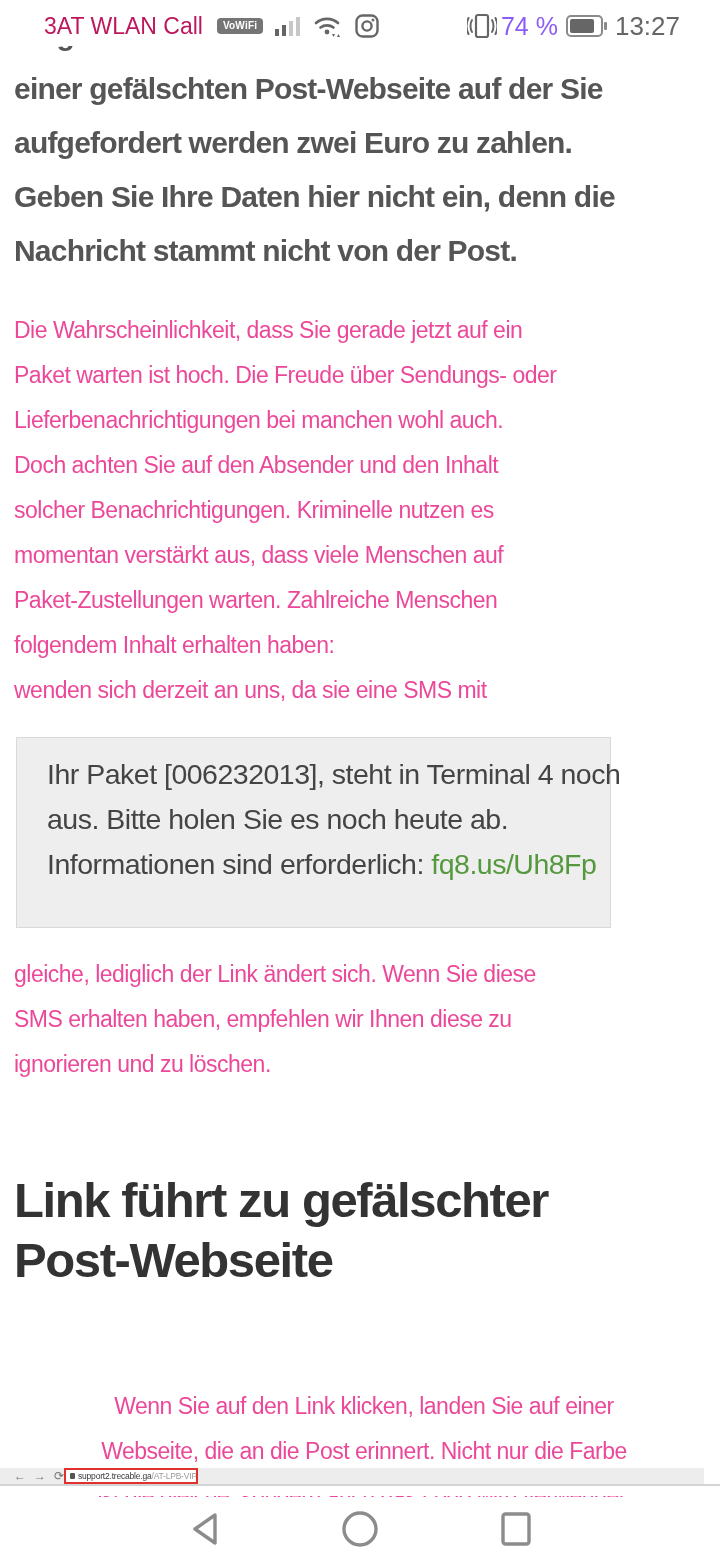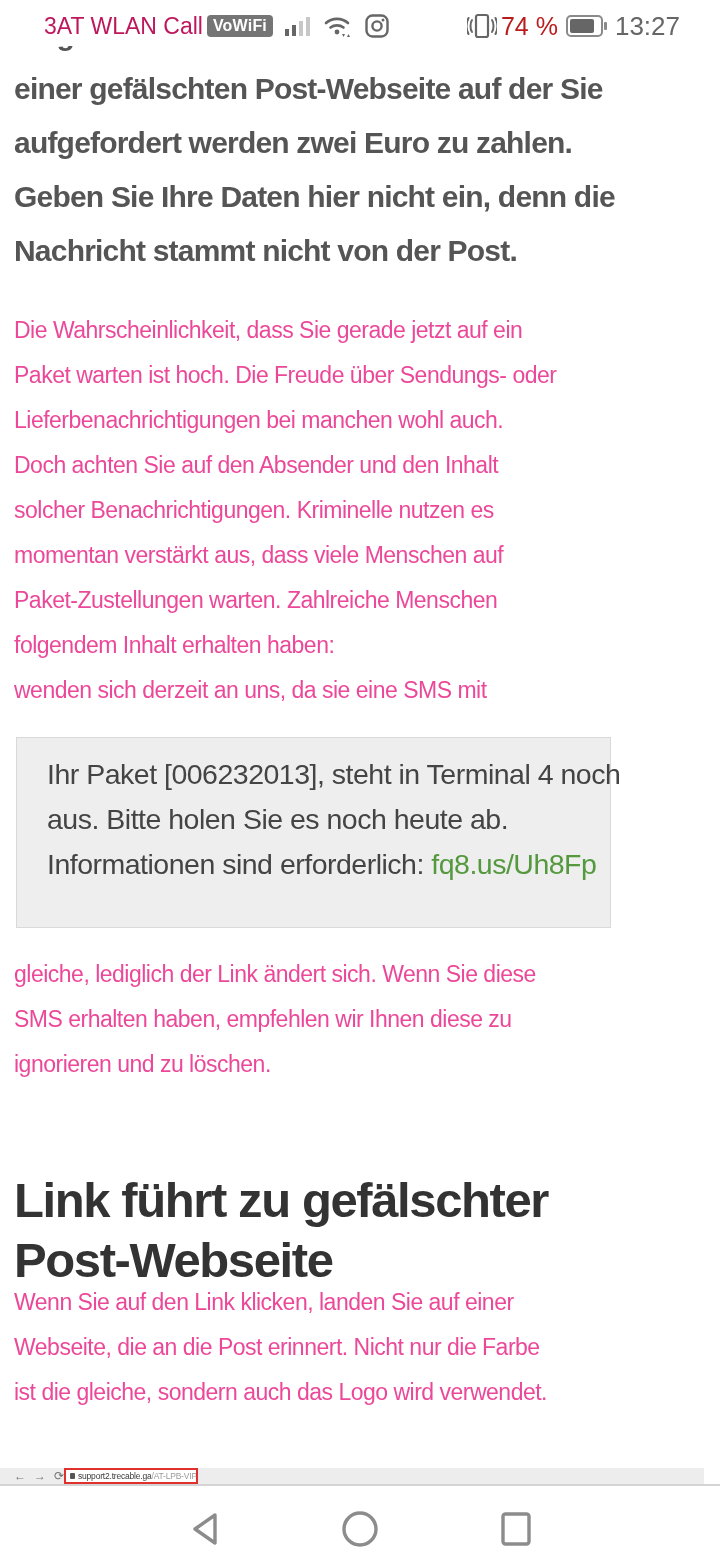--- a/index.html
+++ b/index.html
@@ -15,7 +15,7 @@
   }
   .carrier{font-size:23px;color:#be185d;white-space:nowrap;}
   .vowifi{
-    margin-left:4px;background:#757575;color:#fff;font-size:16px;font-weight:bold;
+    margin-left:14px;background:#757575;color:#fff;font-size:10px;font-weight:bold;
     border-radius:4px;padding:3px 6px;line-height:1;letter-spacing:.2px;
   }
   .sb-ic{margin-left:12px;display:block;}

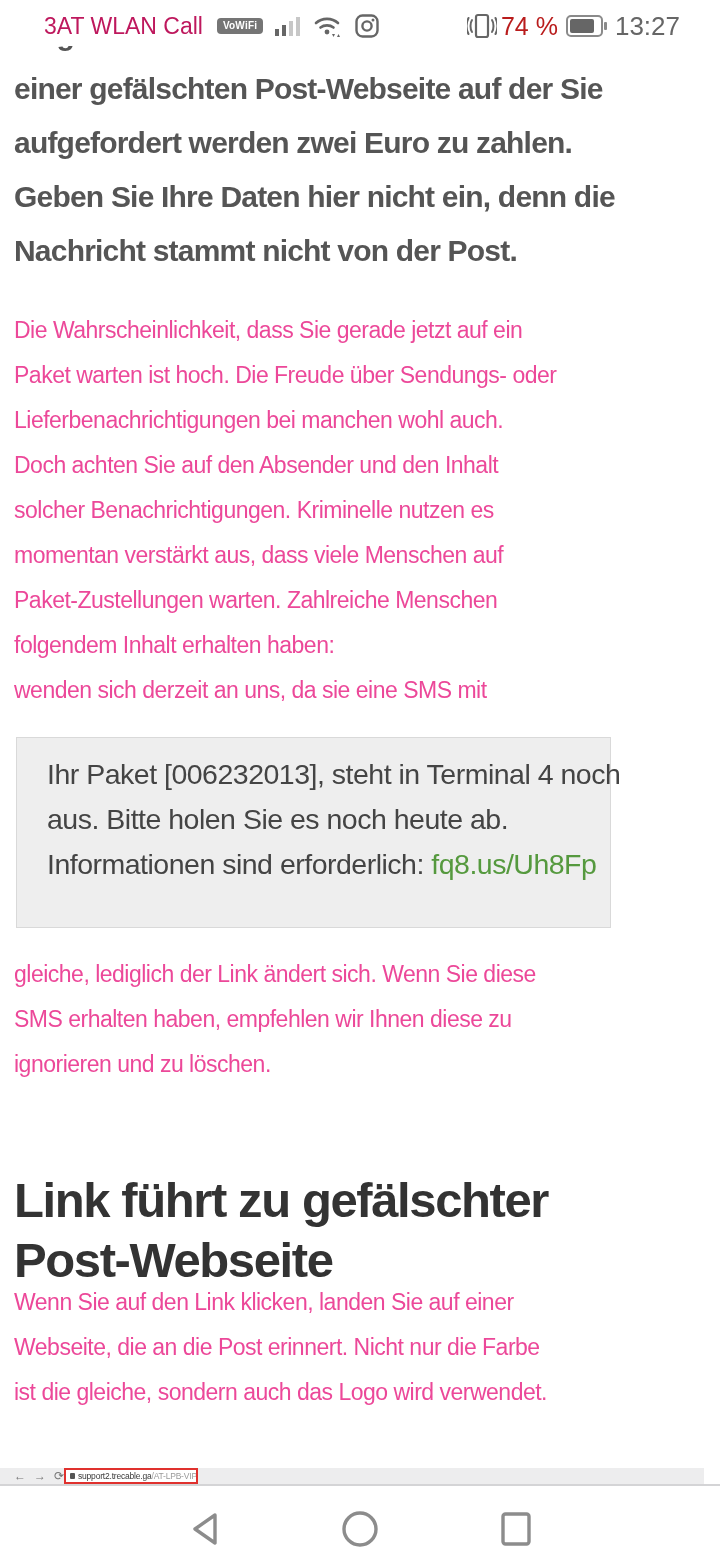--- a/index.html
+++ b/index.html
@@ -20,7 +20,7 @@
   }
   .sb-ic{margin-left:12px;display:block;}
   .sb-right{margin-left:auto;display:flex;align-items:center;}
-  .sb-num{font-size:25px;color:#b91c1c;margin-left:4px;white-space:nowrap;text-align:right;}
+  .sb-num{font-size:25px;color:#8b5cf6;margin-left:4px;white-space:nowrap;text-align:right;}
   .sb-time{font-size:26px;color:#666;margin-left:8px;}
   
   .block{position:absolute;left:14px;width:700px;}

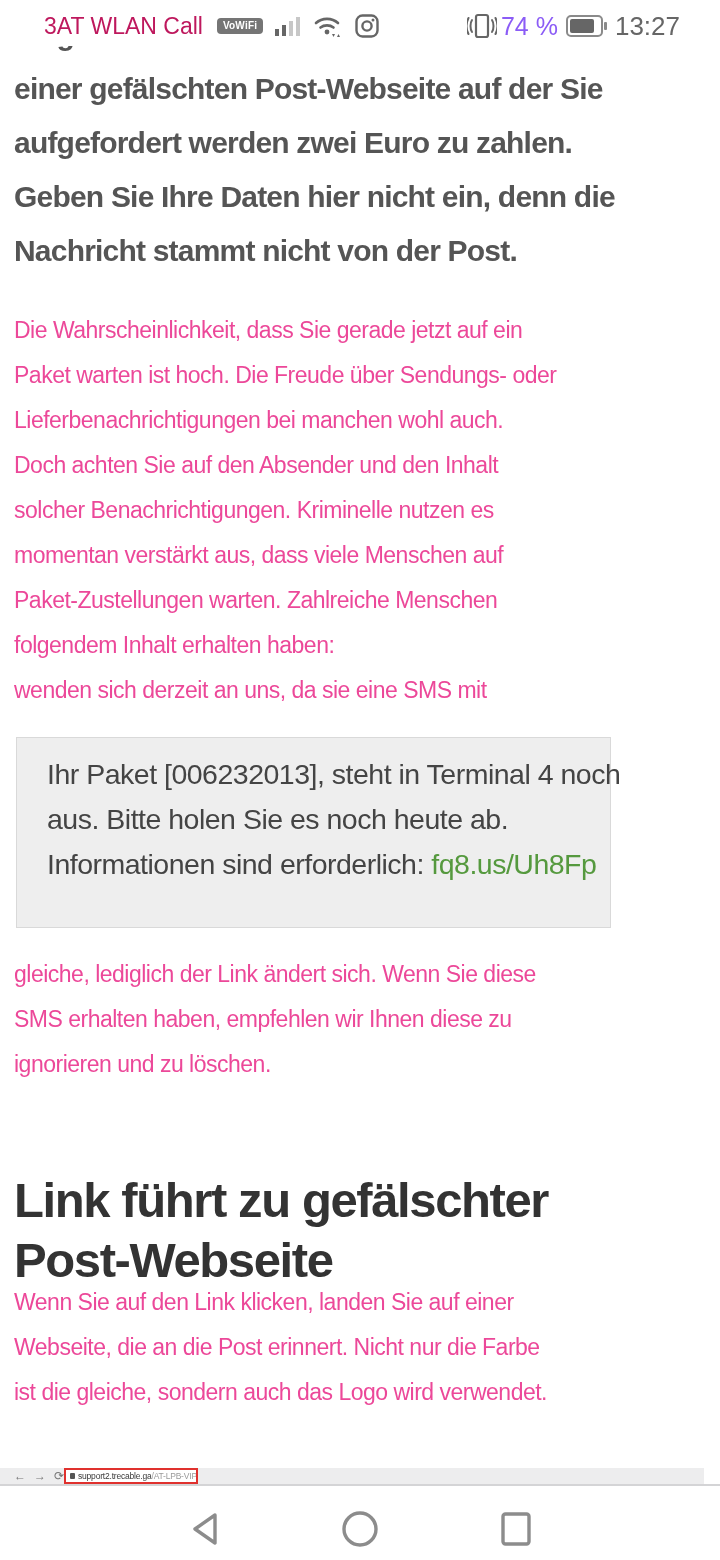--- a/index.html
+++ b/index.html
@@ -29,7 +29,7 @@
   .para{font-size:23px;line-height:45px;color:#ec4899;letter-spacing:-0.5px;}
   .p1{top:308px;}
   .p2{top:952px;}
-  .p3{top:1280px;}
+  .p3{top:1384px;text-align:center;}
   .h2{top:1170px;font-size:49px;line-height:60px;font-weight:bold;color:#333;letter-spacing:-1.4px;}
   
   .smsbox{

